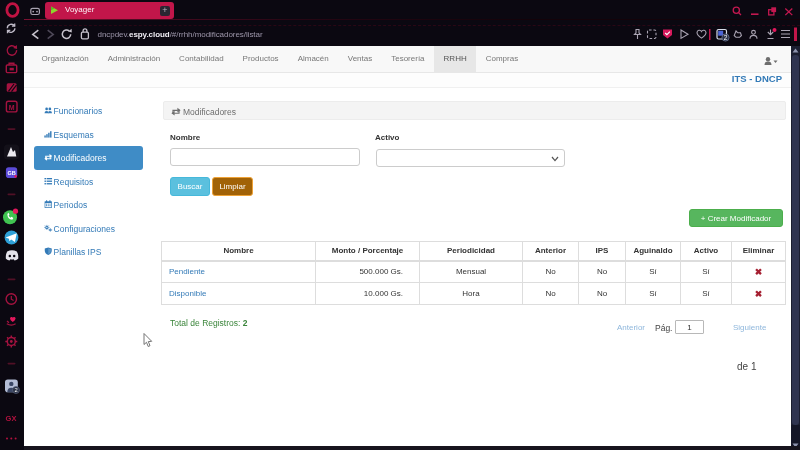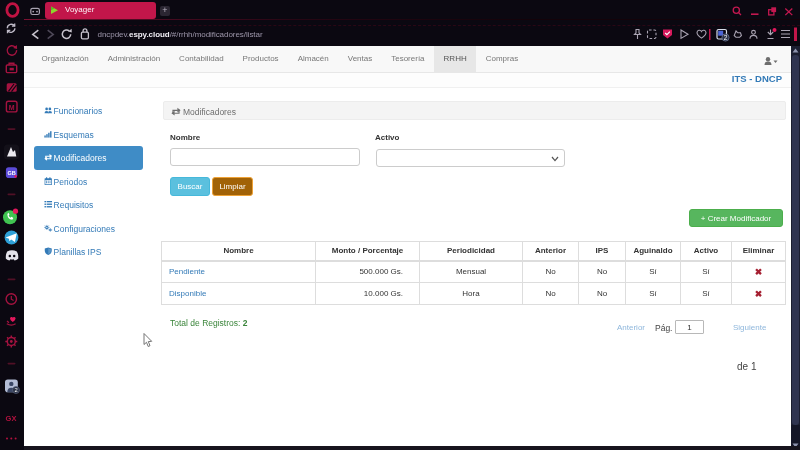--- a/index.html
+++ b/index.html
@@ -9,7 +9,7 @@
 
 
 #chrome-top { position:absolute; left:0; top:0; width:800px; height:46px; background:#0b0811; z-index:20; }
-#tab { position:absolute; left:45px; top:2px; width:111px; height:17px; background:#c2164a; border-radius:3px; }
+#tab { position:absolute; left:45px; top:2px; width:129px; height:17px; background:#c2164a; border-radius:3px; }
 #tab .label { position:absolute; left:20px; top:3px; color:#fdf4f8; font-size:8px; }
 #tabline { position:absolute; left:24px; top:19px; width:776px; height:1px; background:linear-gradient(to right,#7c1132 0%,#520c24 12%,#270614 35%,#14030a 65%,#14030a 100%); }
 #addrline { position:absolute; left:24px; top:25px; width:776px; height:0; border-top:1px dashed #2a0715; }

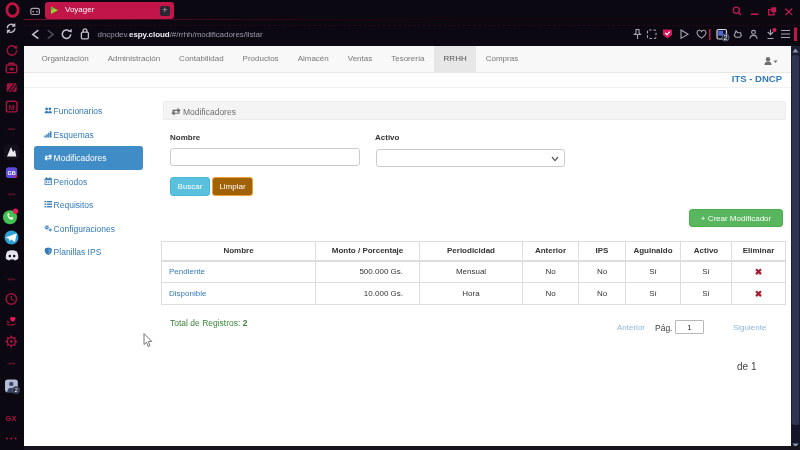--- a/index.html
+++ b/index.html
@@ -127,6 +127,19 @@
     <div class="mitem">
       <svg width="11" height="11" viewBox="0 0 11 11">
           <g fill="#337ab7">
+            <rect x="0.6" y="1.3" width="2" height="1.7"></rect>
+            <rect x="3.4" y="1.3" width="7" height="1.7"></rect>
+            <rect x="0.6" y="4.6" width="2" height="1.7"></rect>
+            <rect x="3.4" y="4.6" width="7" height="1.7"></rect>
+            <rect x="0.6" y="7.9" width="2" height="1.7"></rect>
+            <rect x="3.4" y="7.9" width="7" height="1.7"></rect>
+          </g>
+        </svg>
+      <span>Requisitos</span>
+    </div>
+    <div class="mitem">
+      <svg width="11" height="11" viewBox="0 0 11 11">
+          <g fill="#337ab7">
             <rect x="0.8" y="1.6" width="9.4" height="8.8" rx="0.8"></rect>
             <rect x="2.6" y="0.4" width="1.5" height="2.4"></rect>
             <rect x="6.9" y="0.4" width="1.5" height="2.4"></rect>
@@ -142,19 +155,6 @@
           </g>
         </svg>
       <span>Periodos</span>
-    </div>
-    <div class="mitem">
-      <svg width="11" height="11" viewBox="0 0 11 11">
-          <g fill="#337ab7">
-            <rect x="0.6" y="1.3" width="2" height="1.7"></rect>
-            <rect x="3.4" y="1.3" width="7" height="1.7"></rect>
-            <rect x="0.6" y="4.6" width="2" height="1.7"></rect>
-            <rect x="3.4" y="4.6" width="7" height="1.7"></rect>
-            <rect x="0.6" y="7.9" width="2" height="1.7"></rect>
-            <rect x="3.4" y="7.9" width="7" height="1.7"></rect>
-          </g>
-        </svg>
-      <span>Requisitos</span>
     </div>
     <div class="mitem">
       <svg width="13" height="11" viewBox="0 0 13 11">

